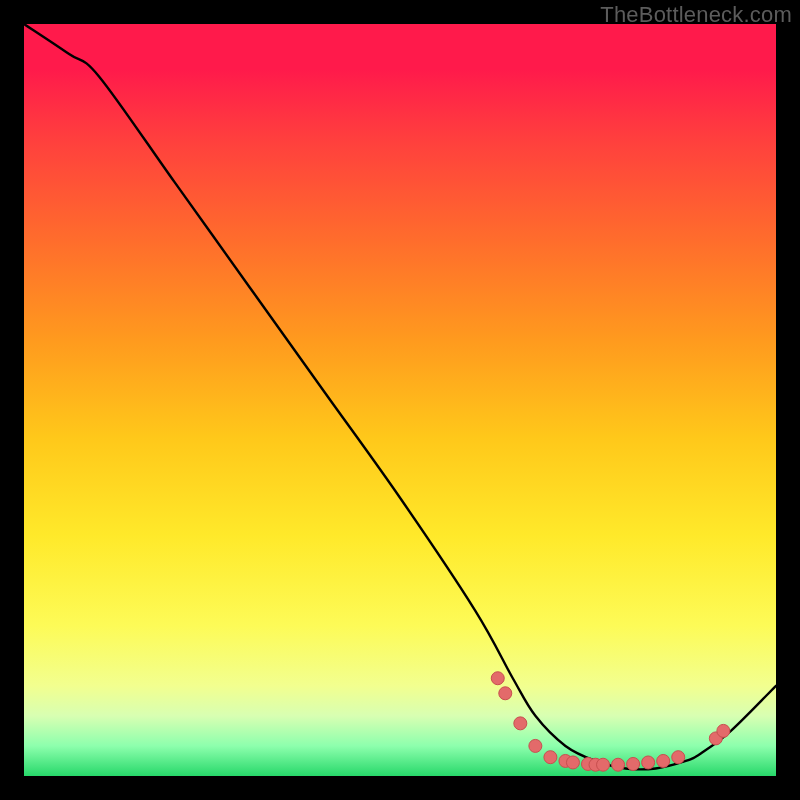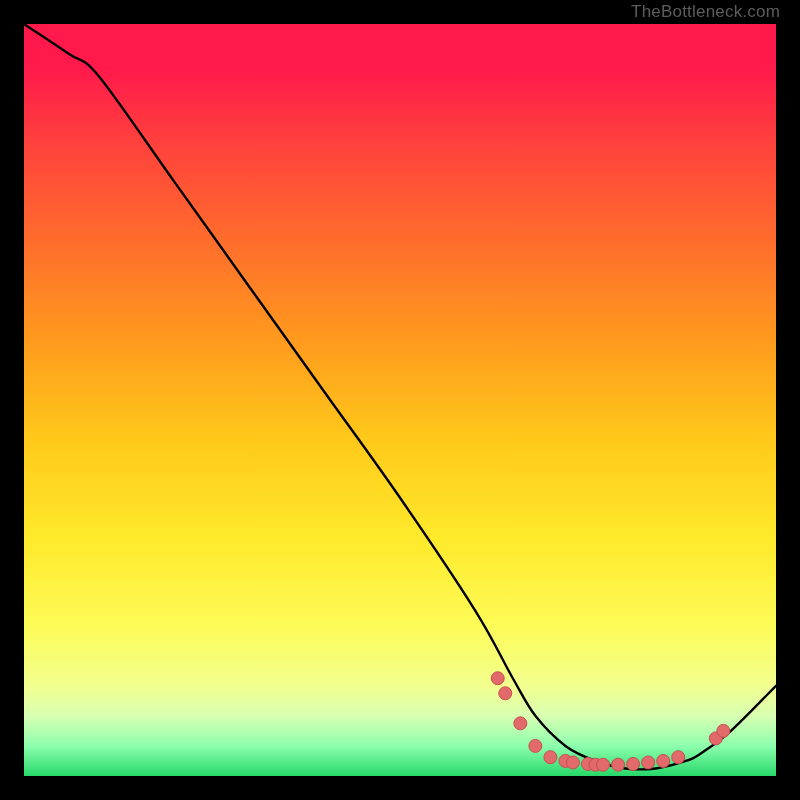--- a/index.html
+++ b/index.html
@@ -42,9 +42,9 @@
   .watermark {
     position: absolute;
     top: 2px;
-    right: 20px;
+    right: 8px;
     color: #5c5c5c;
-    font-size: 17px;
+    font-size: 22px;
     letter-spacing: 0.2px;
     user-select: none;
     margin-left: 20px;

